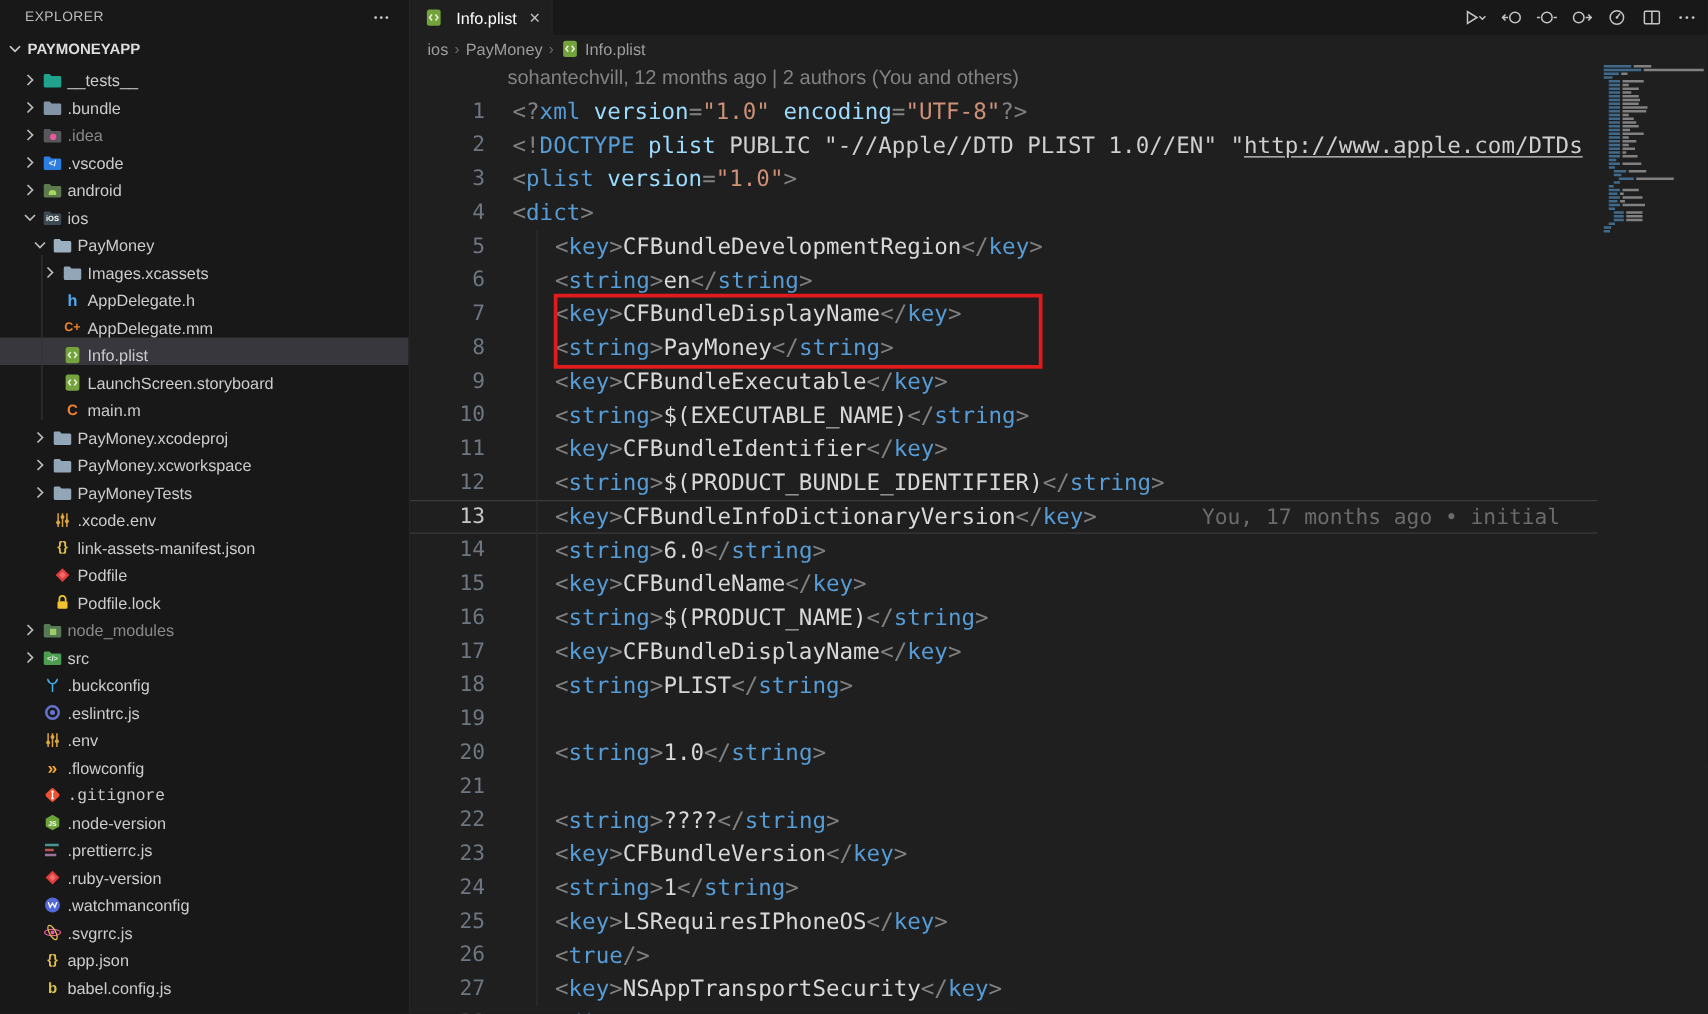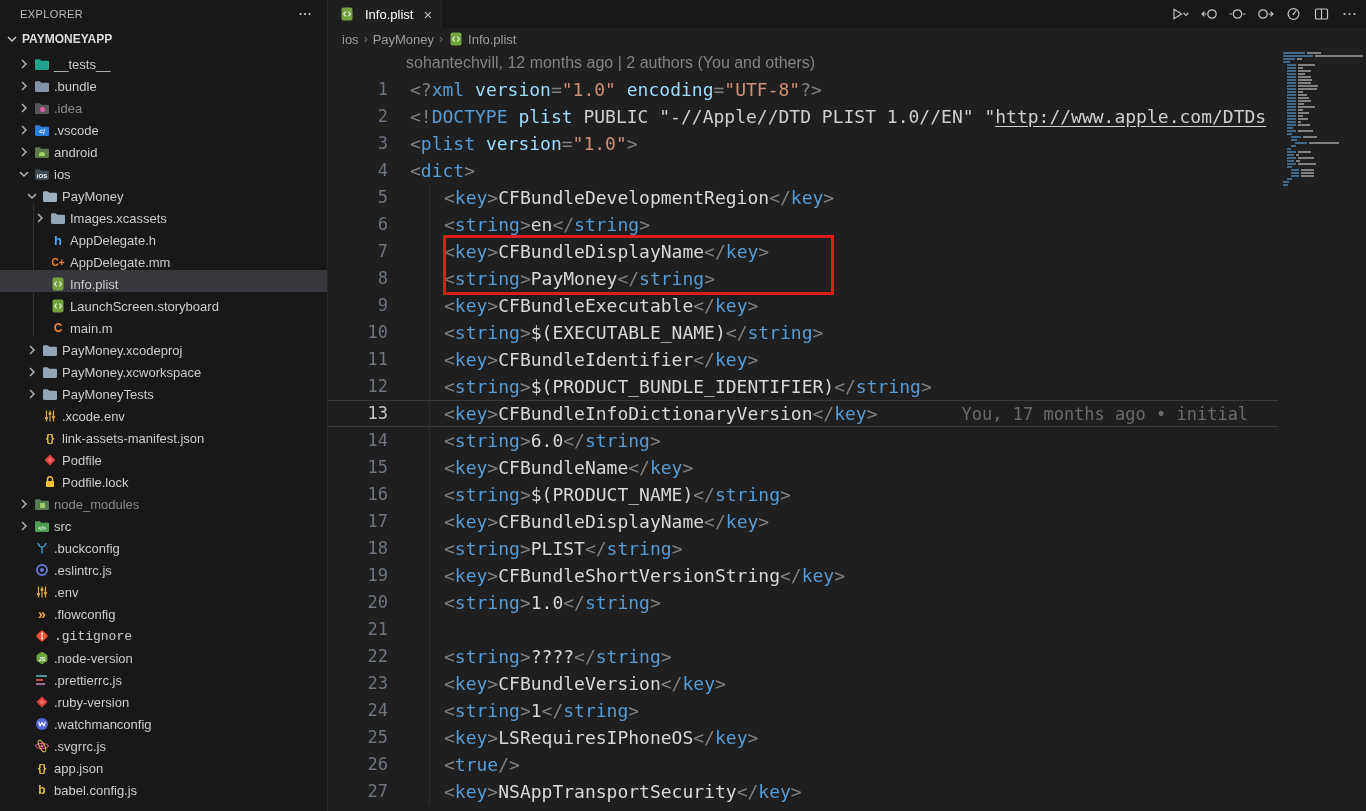--- a/index.html
+++ b/index.html
@@ -625,7 +625,6 @@
           </div>
           <div class="cl">
             <span class="gut">19</span>
-            <span class="ltxt ind"><span class="tk-g">&lt;</span><span class="tk-t">key</span><span class="tk-g">&gt;</span><span class="tk-w">CFBundleShortVersionString</span><span class="tk-g">&lt;/</span><span class="tk-t">key</span><span class="tk-g">&gt;</span></span>
           </div>
           <div class="cl">
             <span class="gut">20</span>

